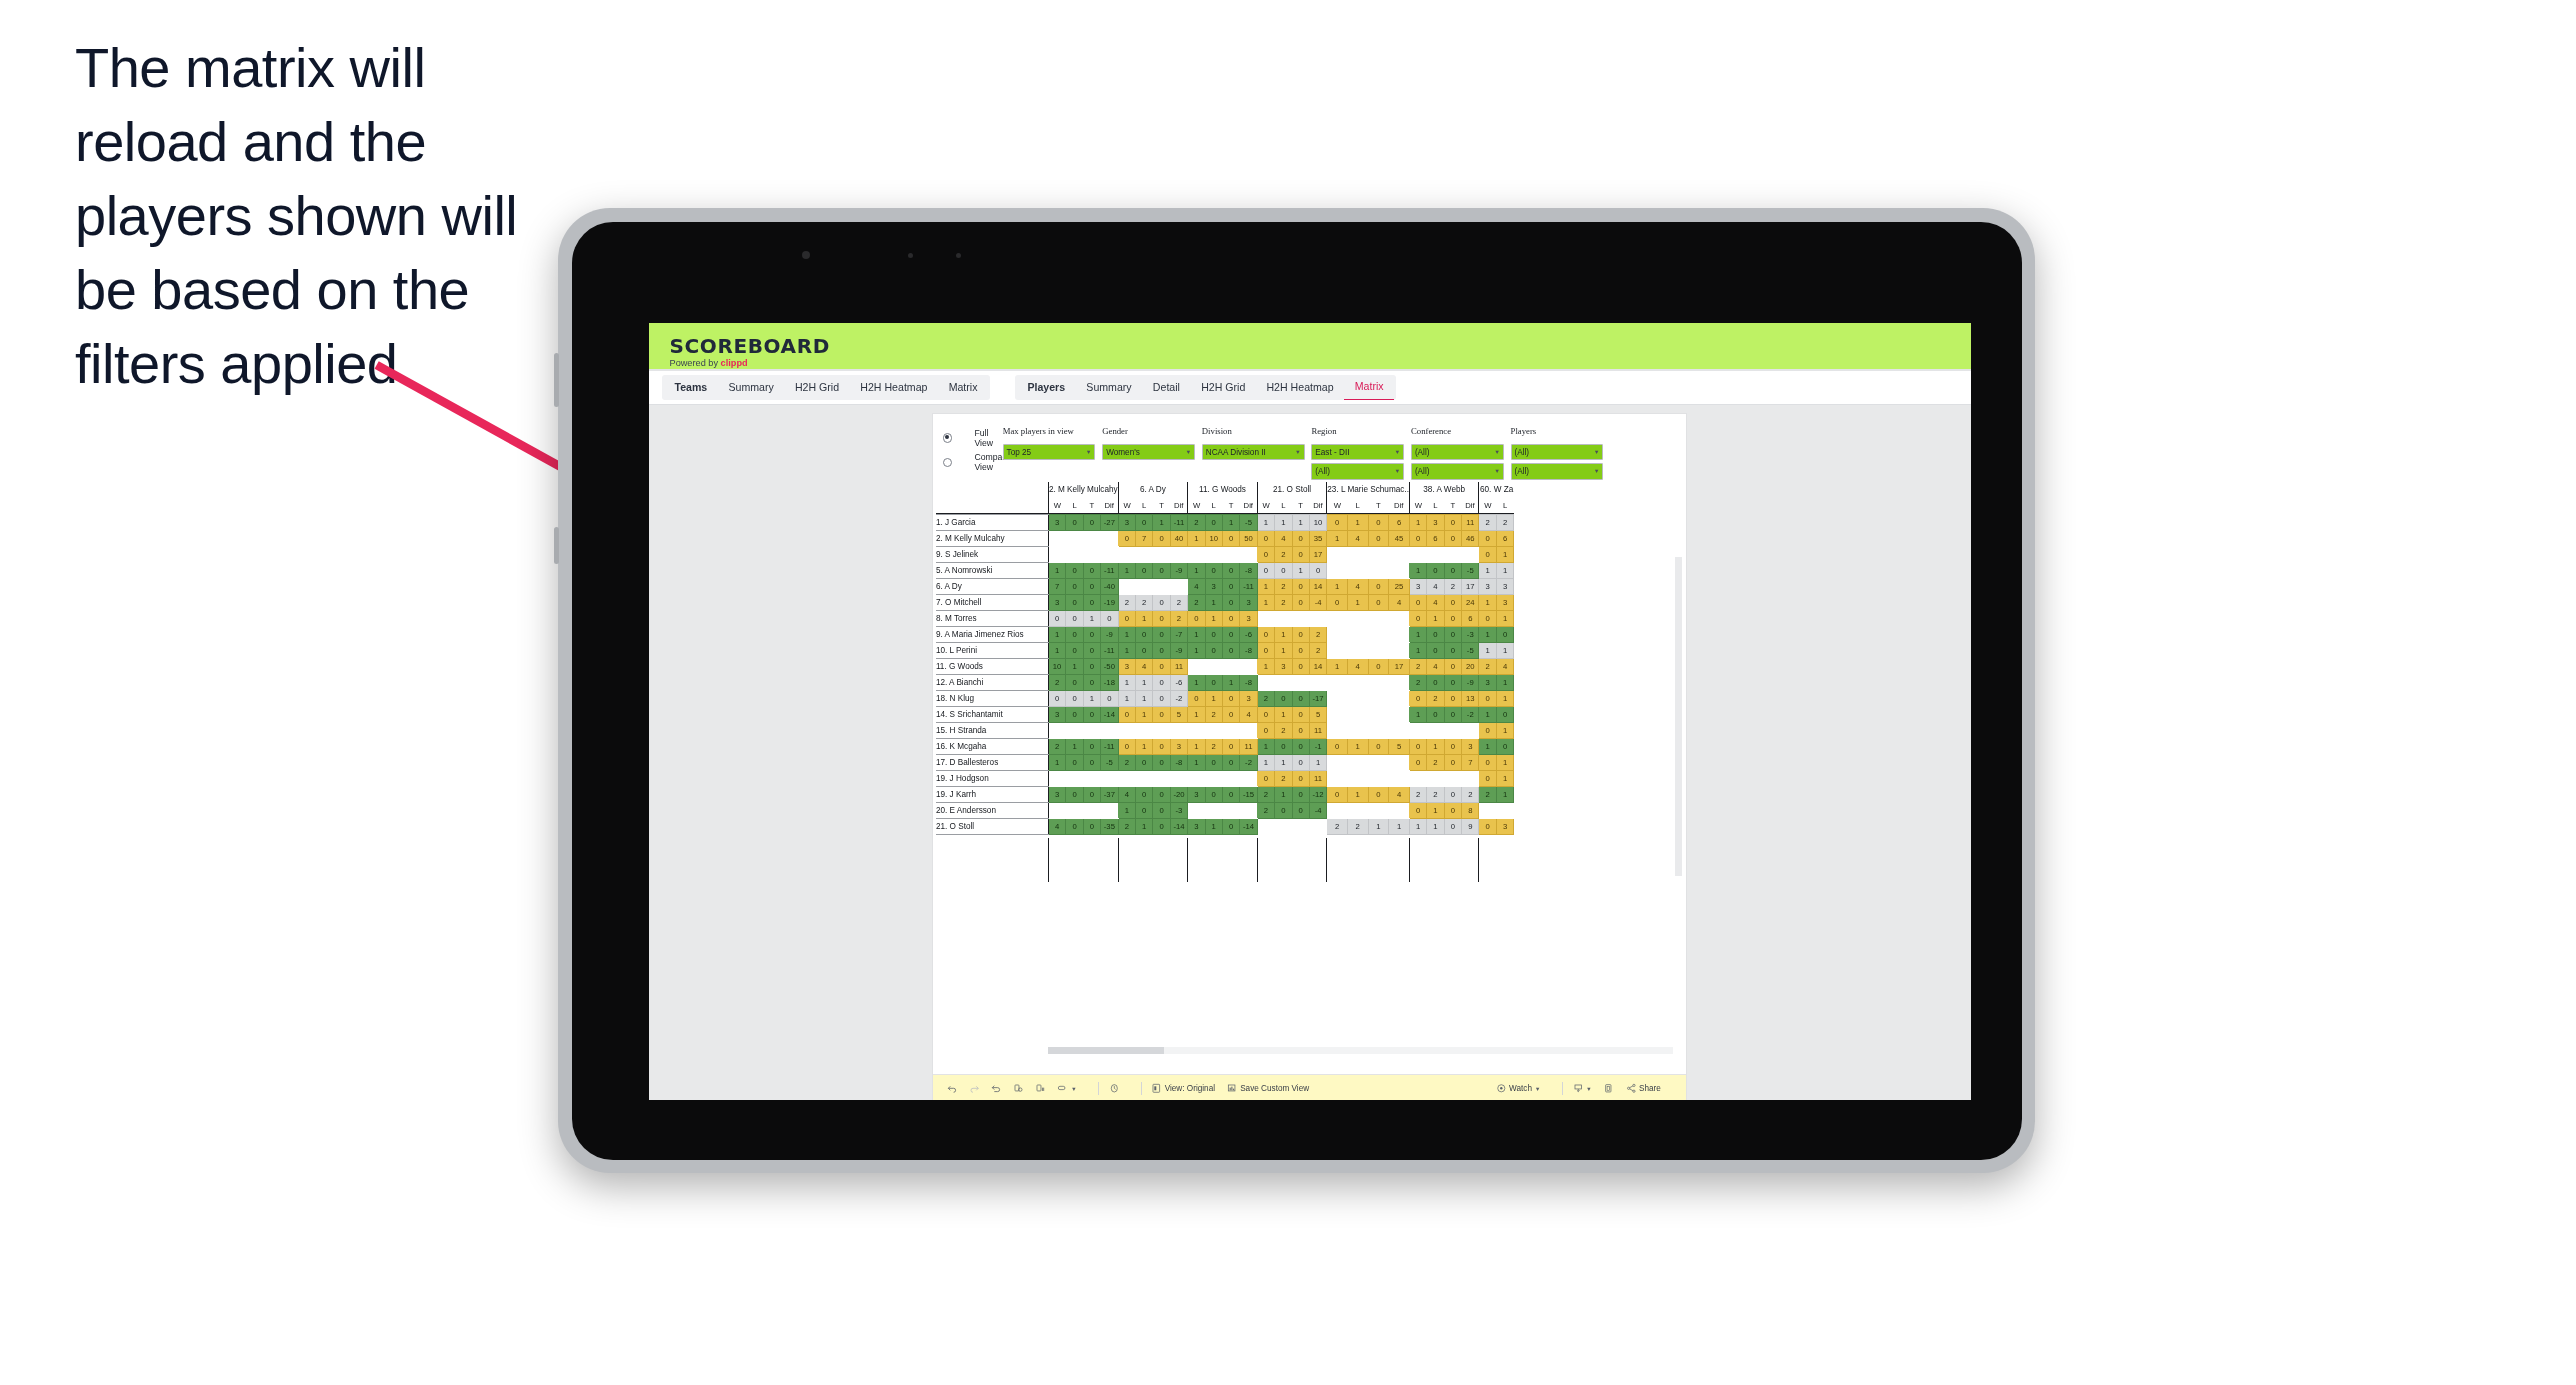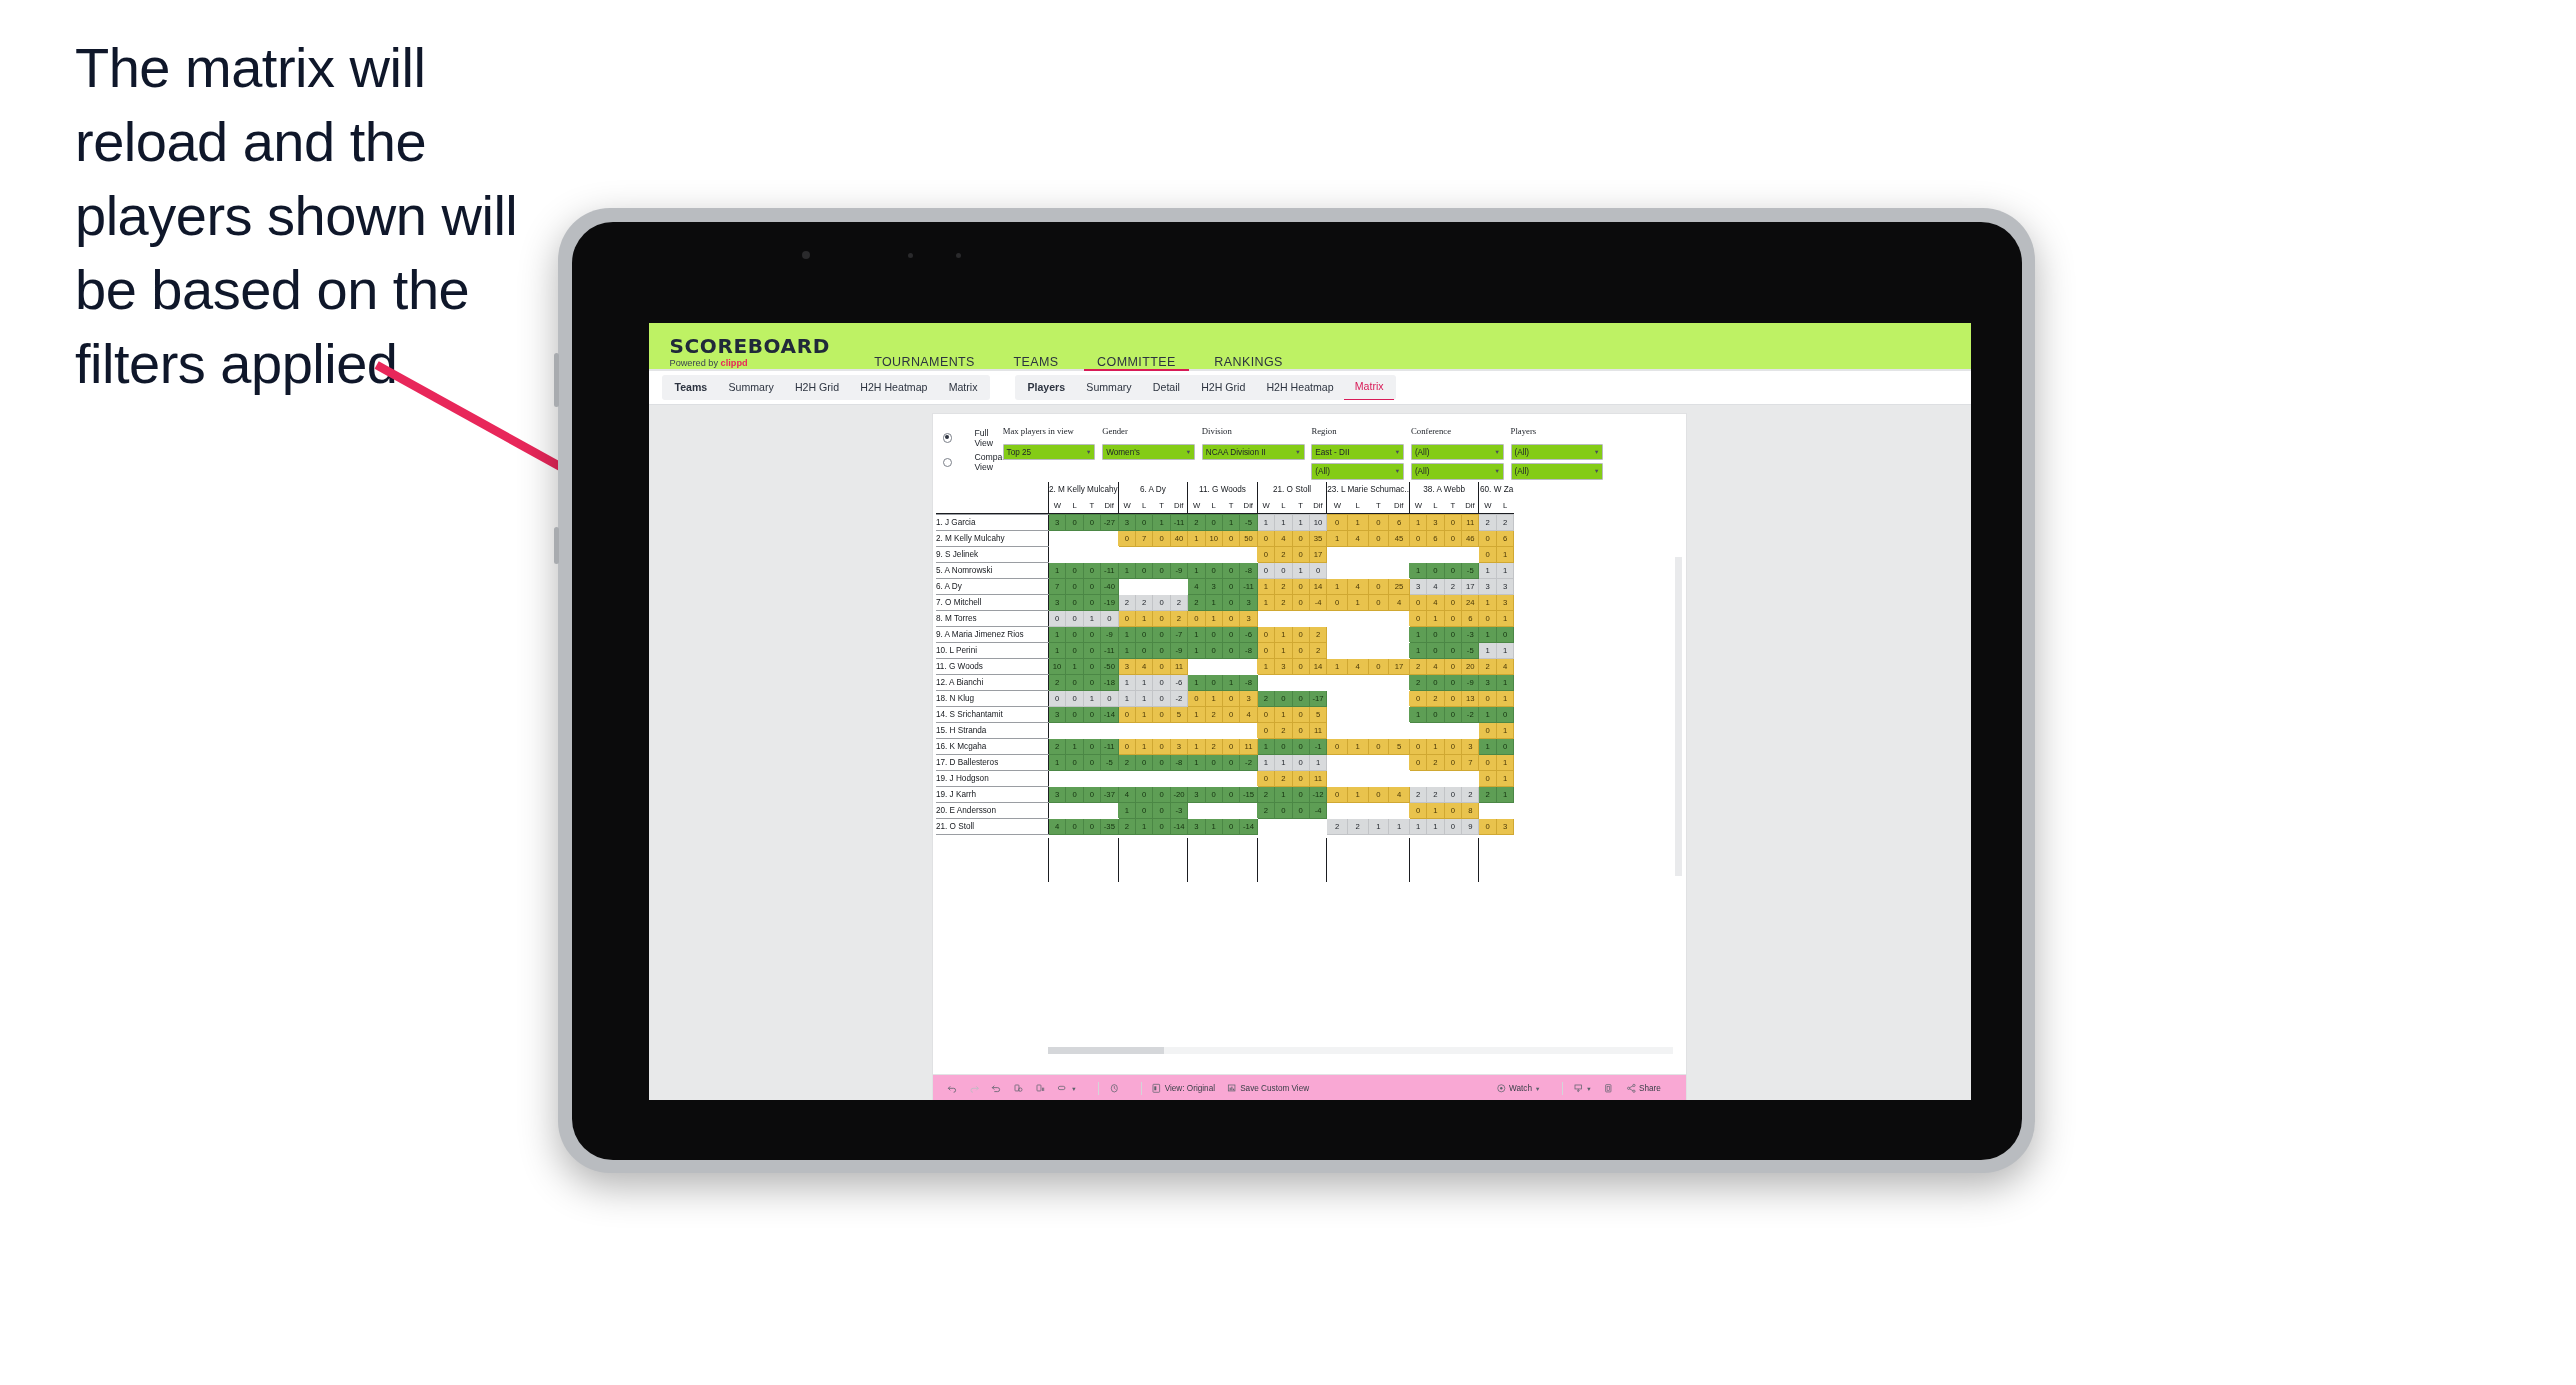--- a/index.html
+++ b/index.html
@@ -176,12 +176,6 @@
             <span>Powered by</span>
             <span class="brand">clippd</span>
           </div>
-        </div>
-        <div class="topnav">
-          <div class="topnav-item">TOURNAMENTS</div>
-          <div class="topnav-item">TEAMS</div>
-          <div class="topnav-item active">COMMITTEE</div>
-          <div class="topnav-item">RANKINGS</div>
         </div>
       </div>
 

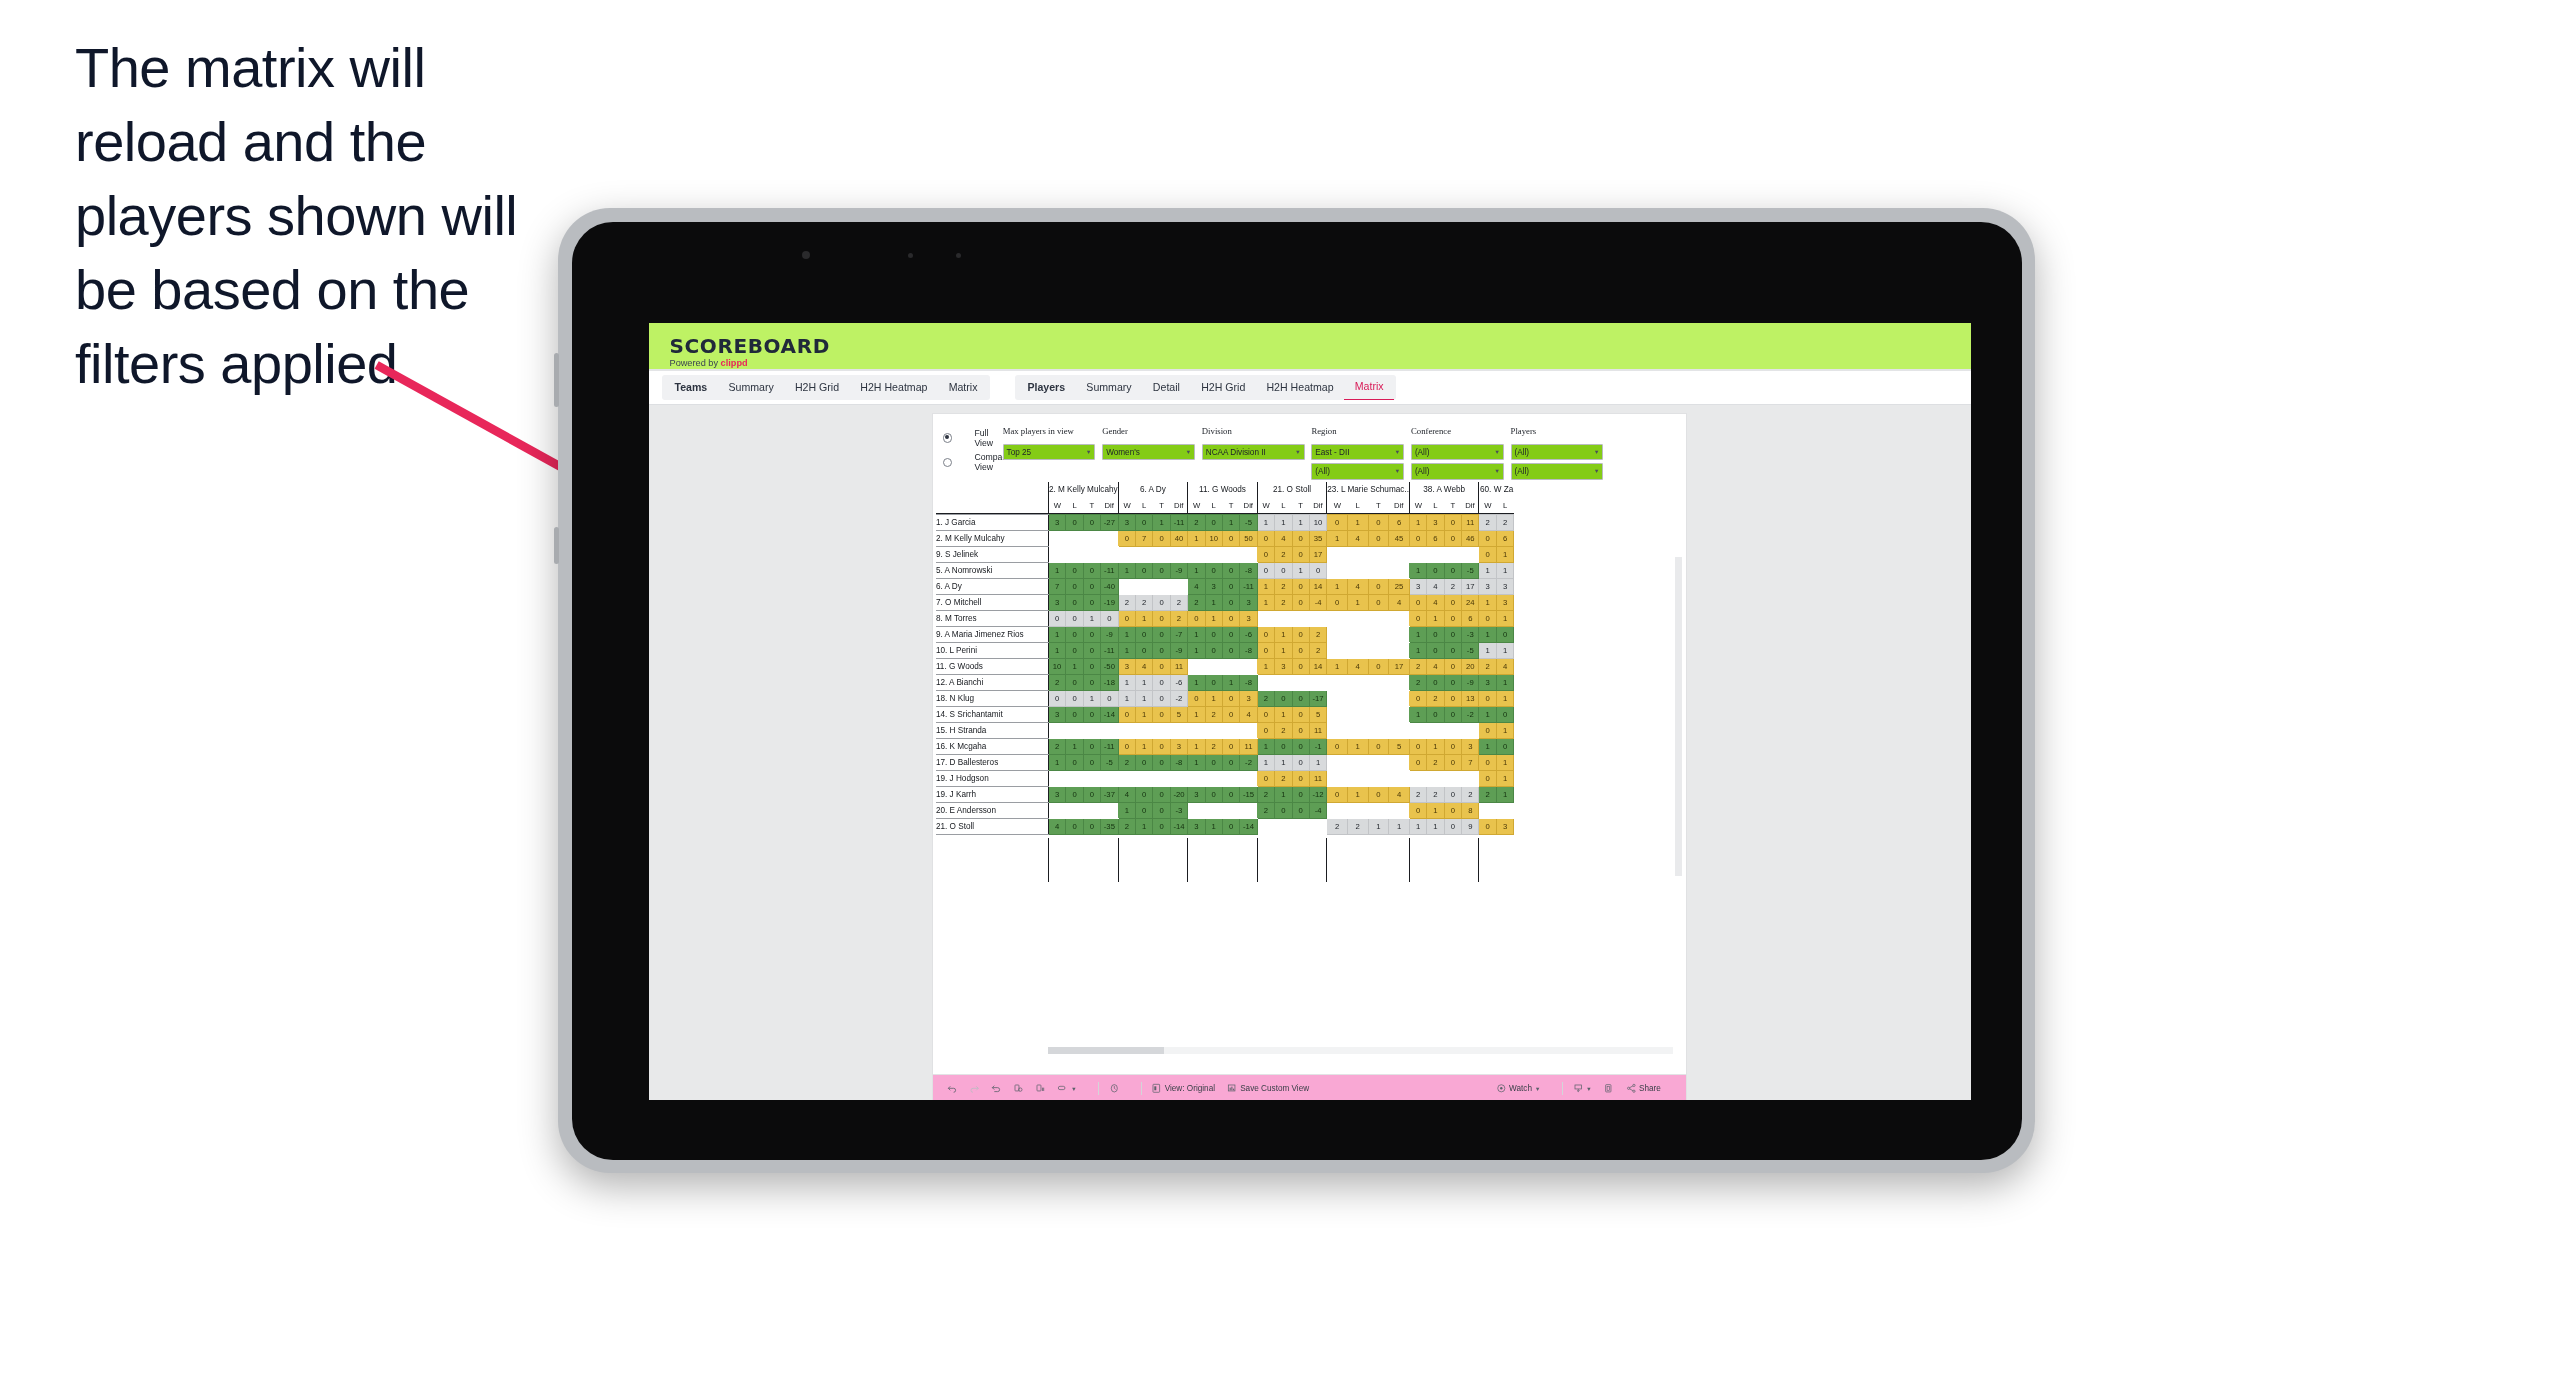--- a/index.html
+++ b/index.html
@@ -134,7 +134,7 @@
 
   
   #toolbar{
-    position:absolute;left:0;right:0;bottom:0;height:27px;background:#f9a8d4;
+    position:absolute;left:0;right:0;bottom:0;height:27px;background:#fef9c3;
     border-top:1px solid #e2e3e5;display:flex;align-items:center;padding:0 13.5px;
     font-size:8.2px;color:#3b4049;
   }

